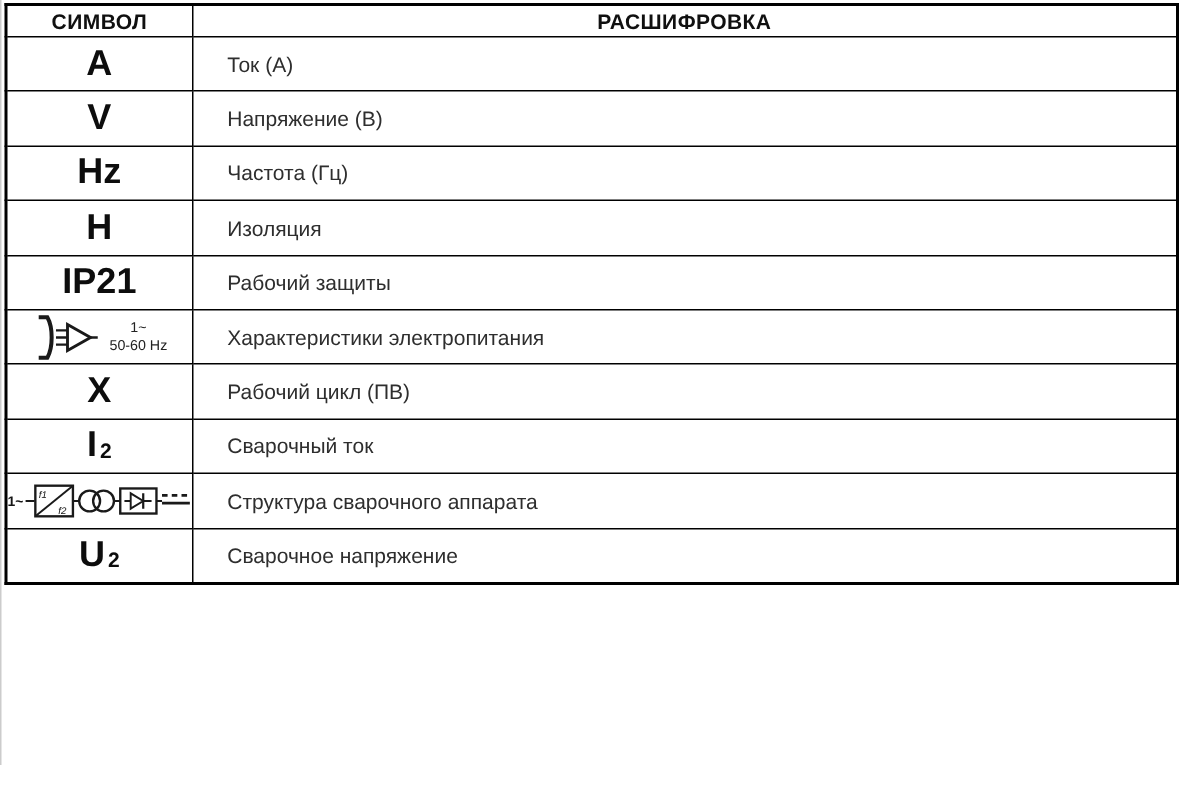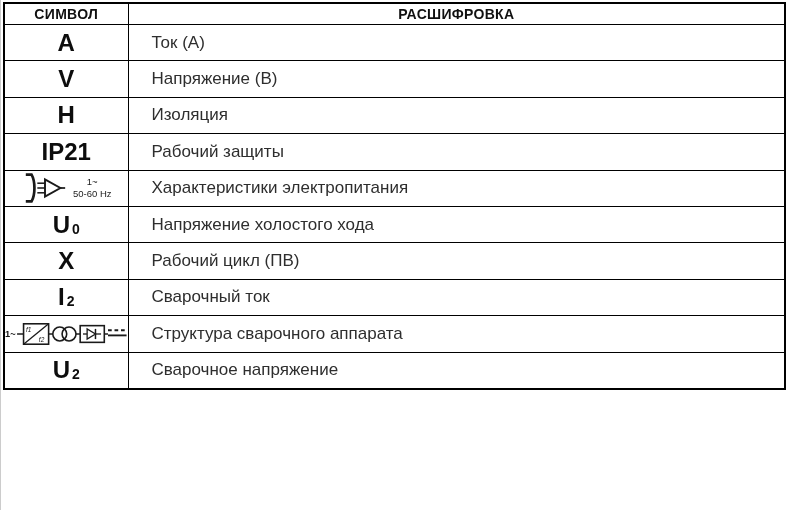--- a/index.html
+++ b/index.html
@@ -47,7 +47,7 @@
     vertical-align: middle;
   }
   td.cell-desc {
-    font-size: 17px;
+    font-size: 14px;
     color: #2e2e2e;
     padding-left: 23px;
     vertical-align: middle;

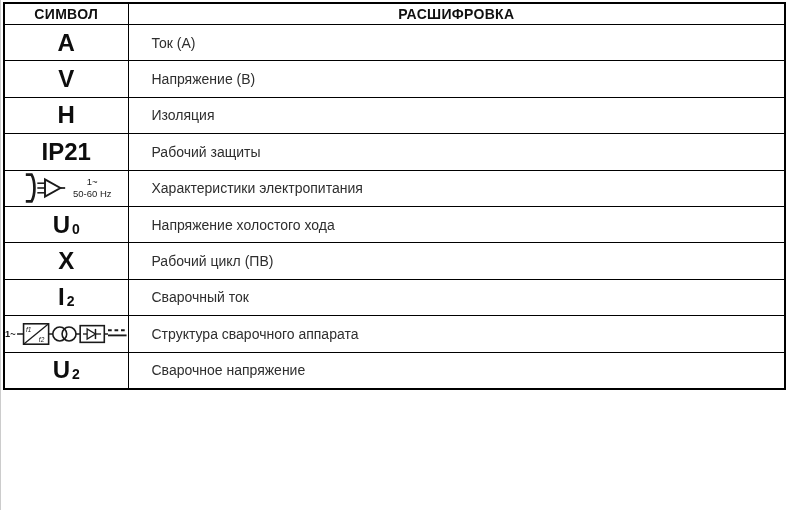--- a/index.html
+++ b/index.html
@@ -113,6 +113,10 @@
     <td class="cell-desc">Напряжение (В)</td>
   </tr>
 
+  <tr>
+    <td class="cell-sym"><span class="sym-text">Hz</span></td>
+    <td class="cell-desc">Частота (Гц)</td>
+  </tr>
 
 
   <tr>

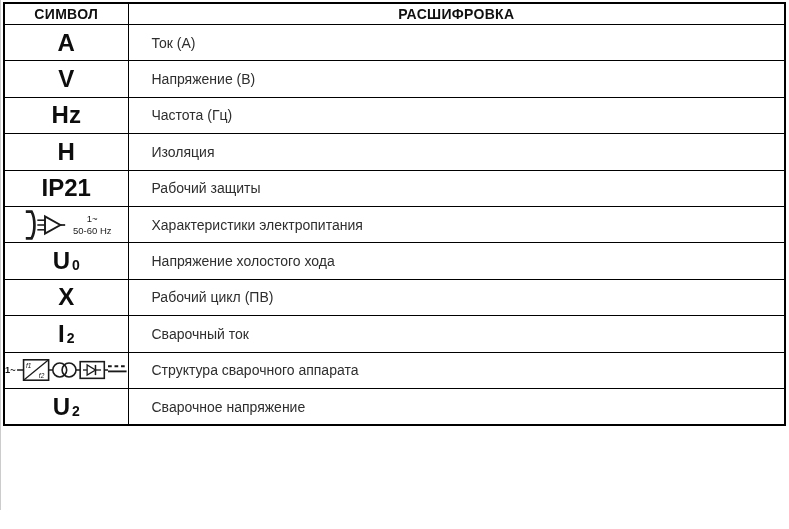--- a/index.html
+++ b/index.html
@@ -149,10 +149,6 @@
     <td class="cell-desc">Характеристики электропитания</td>
   </tr>
 
-  <tr>
-    <td class="cell-sym"><span class="sym-text">U</span><span class="sym-text sym-sub">0</span></td>
-    <td class="cell-desc">Напряжение холостого хода</td>
-  </tr>
 
   <tr>
     <td class="cell-sym"><span class="sym-text">X</span></td>

